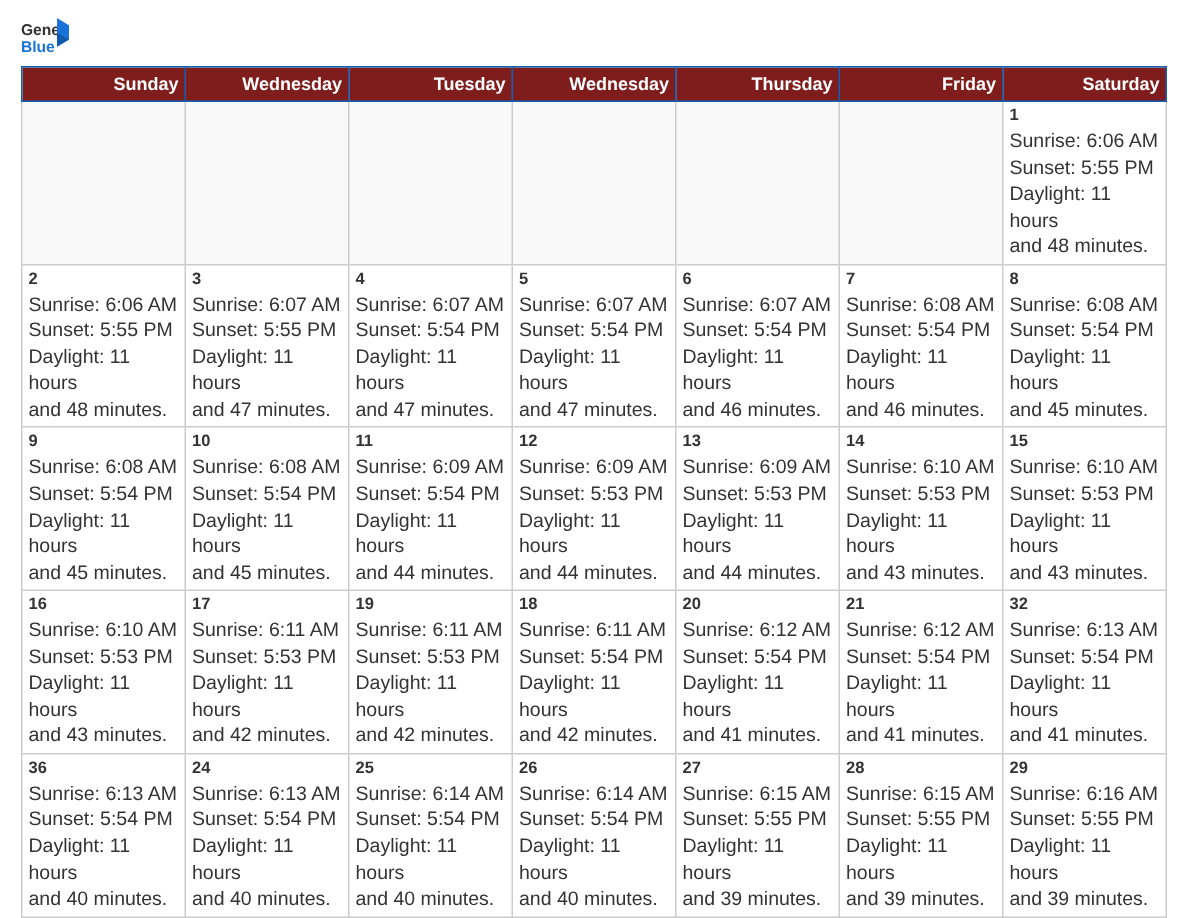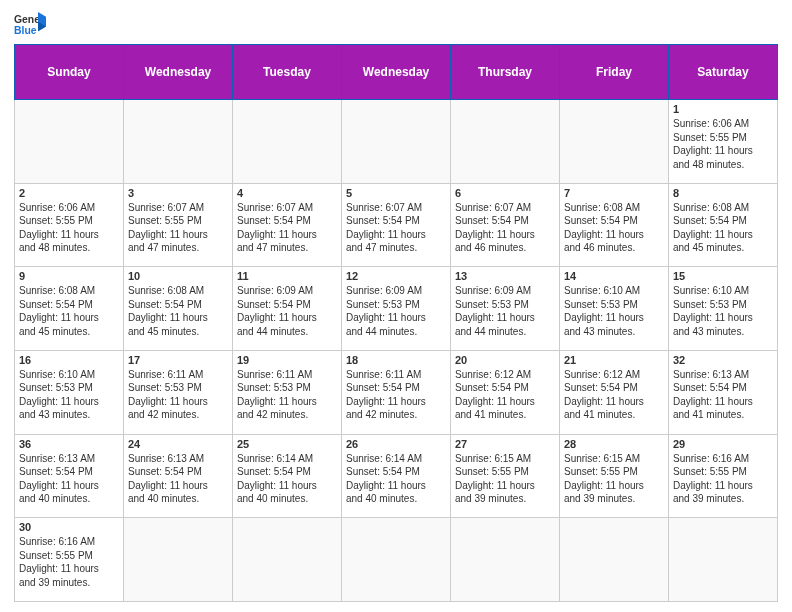--- a/index.html
+++ b/index.html
@@ -54,13 +54,13 @@
       table-layout: fixed;
     }
     .calendar th {
-      background: #a21caf;
+      background: #7f1d1d;
       color: #fff;
       font-size: 12px;
       font-weight: bold;
-      padding: 20px 4px;
+      padding: 4px 4px;
       border: 1px solid #1060b8;
-      text-align: center;
+      text-align: right;
     }
     .calendar td {
       border: 1px solid #ccc;

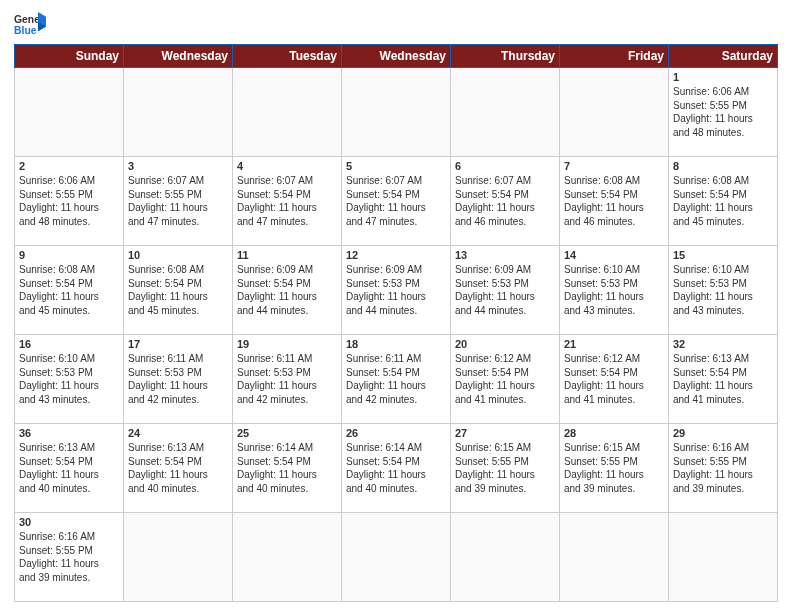--- a/index.html
+++ b/index.html
@@ -79,7 +79,7 @@
       margin-bottom: 2px;
     }
     .day-info {
-      font-size: 10px;
+      font-size: 13px;
       line-height: 1.35;
       color: #333;
     }

